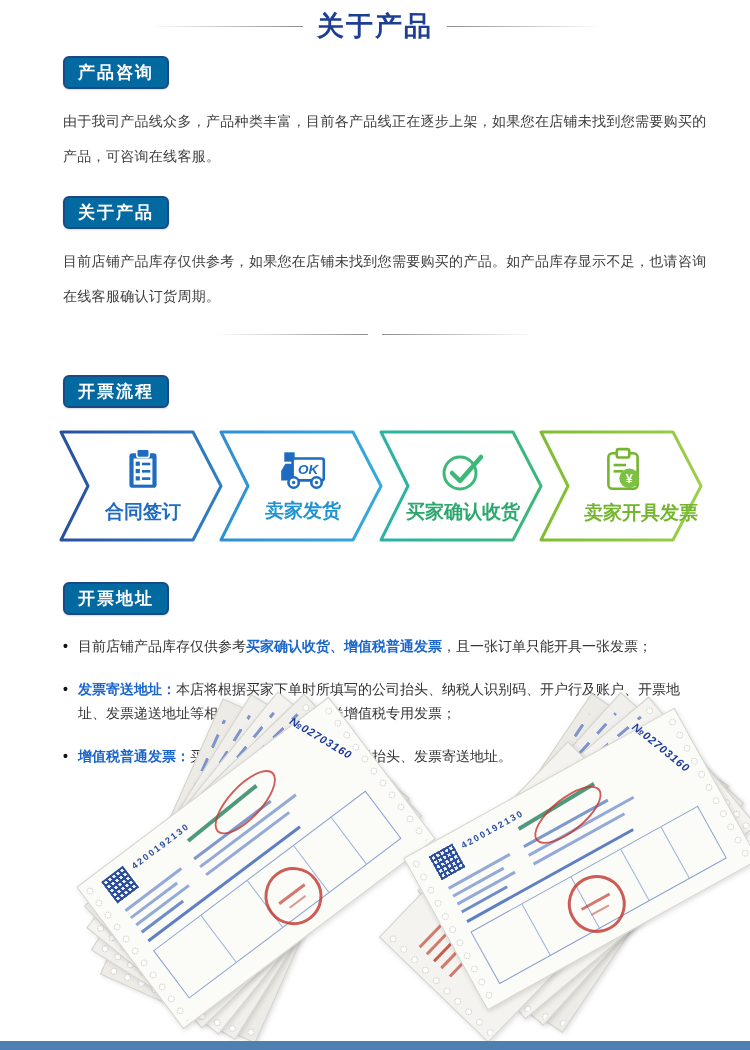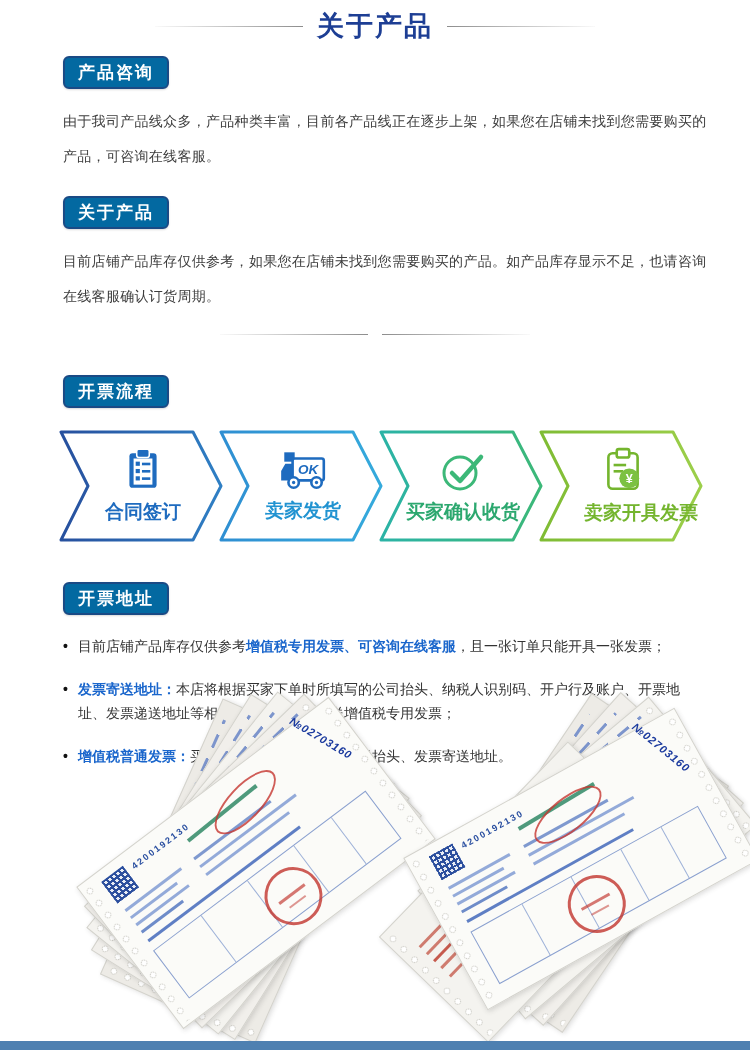--- a/index.html
+++ b/index.html
@@ -223,7 +223,7 @@
 <div class="notes">
   <div class="note">
     <span class="mk">•</span>
-    <span class="txt"><span class="seg-normal">目前店铺产品库存仅供参考</span><span class="seg-blue">增值税专用发票、可咨询在线客服</span><span class="seg-normal">，且一张订单只能开具一张发票；</span></span>
+    <span class="txt"><span class="seg-normal">目前店铺产品库存仅供参考</span><span class="seg-blue">买家确认收货、增值税普通发票</span><span class="seg-normal">，且一张订单只能开具一张发票；</span></span>
   </div>
   <div class="note">
     <span class="mk">•</span>

